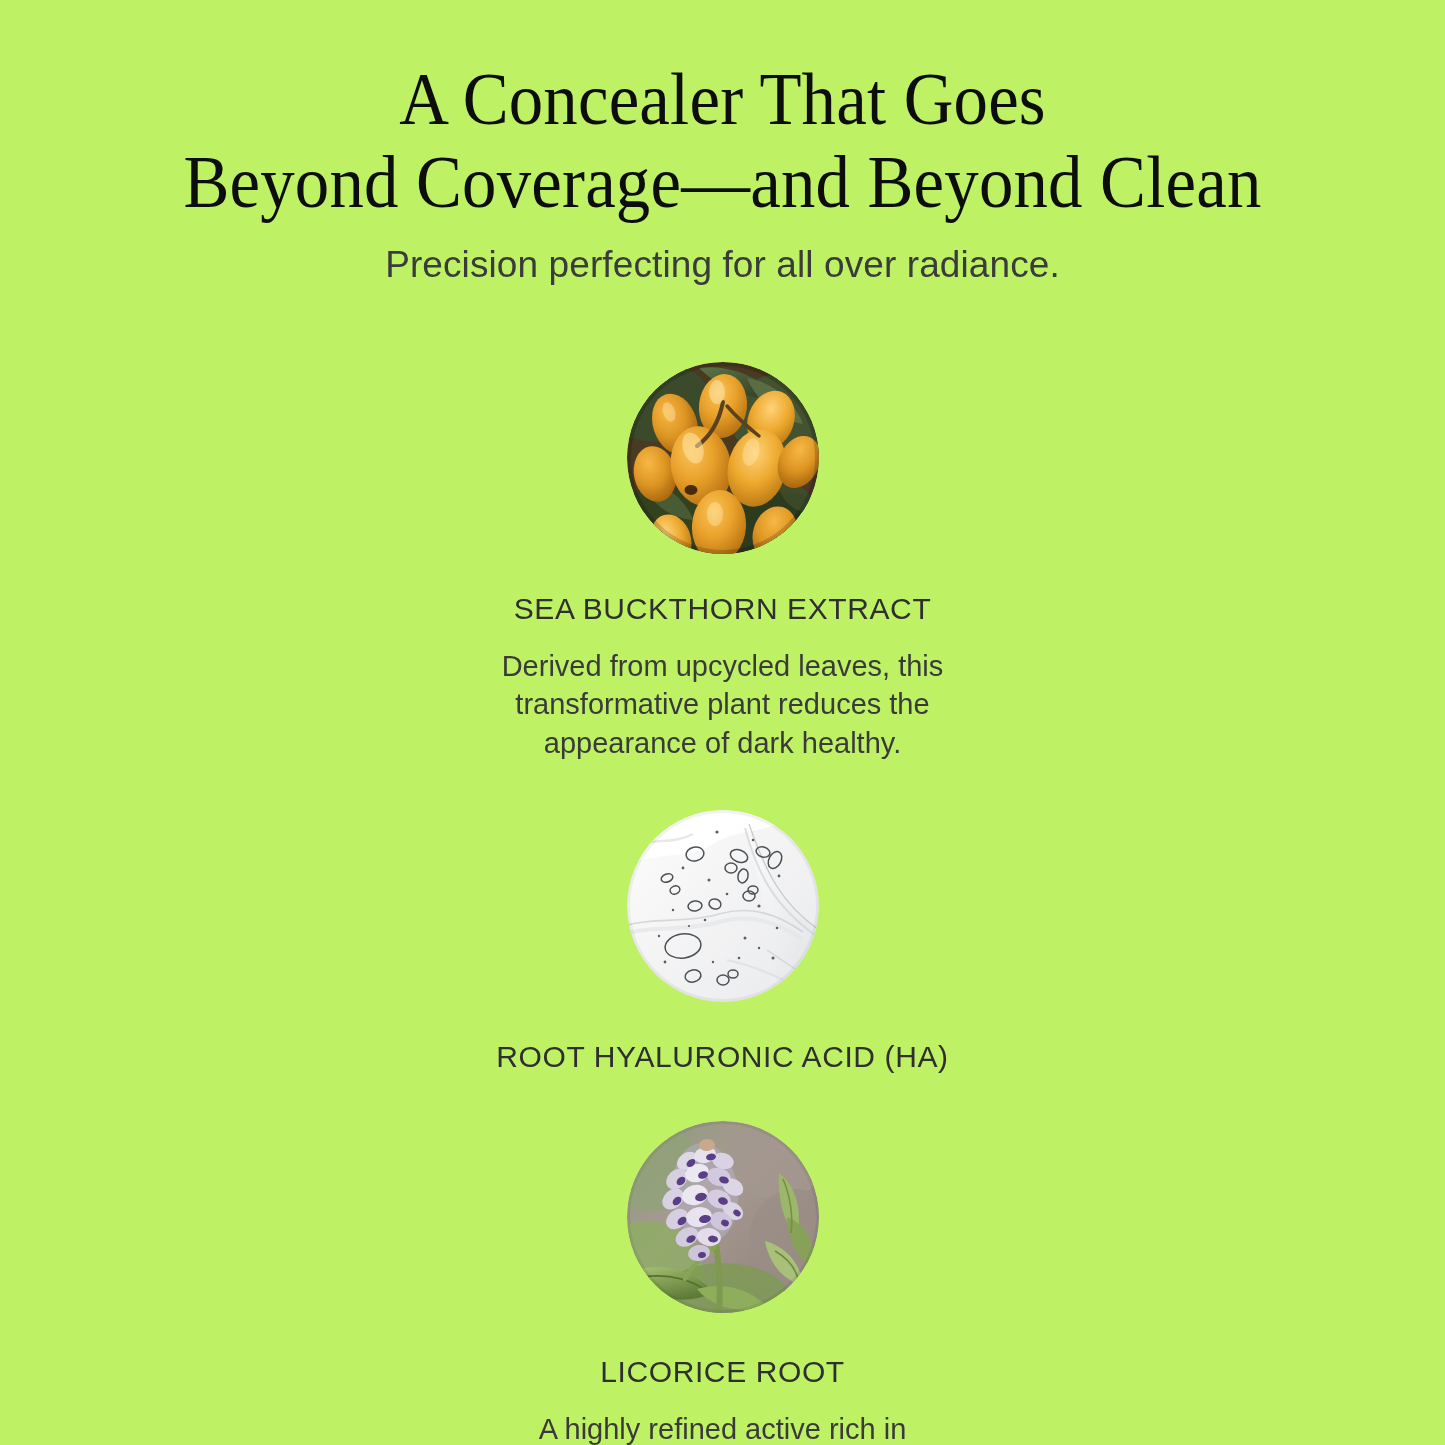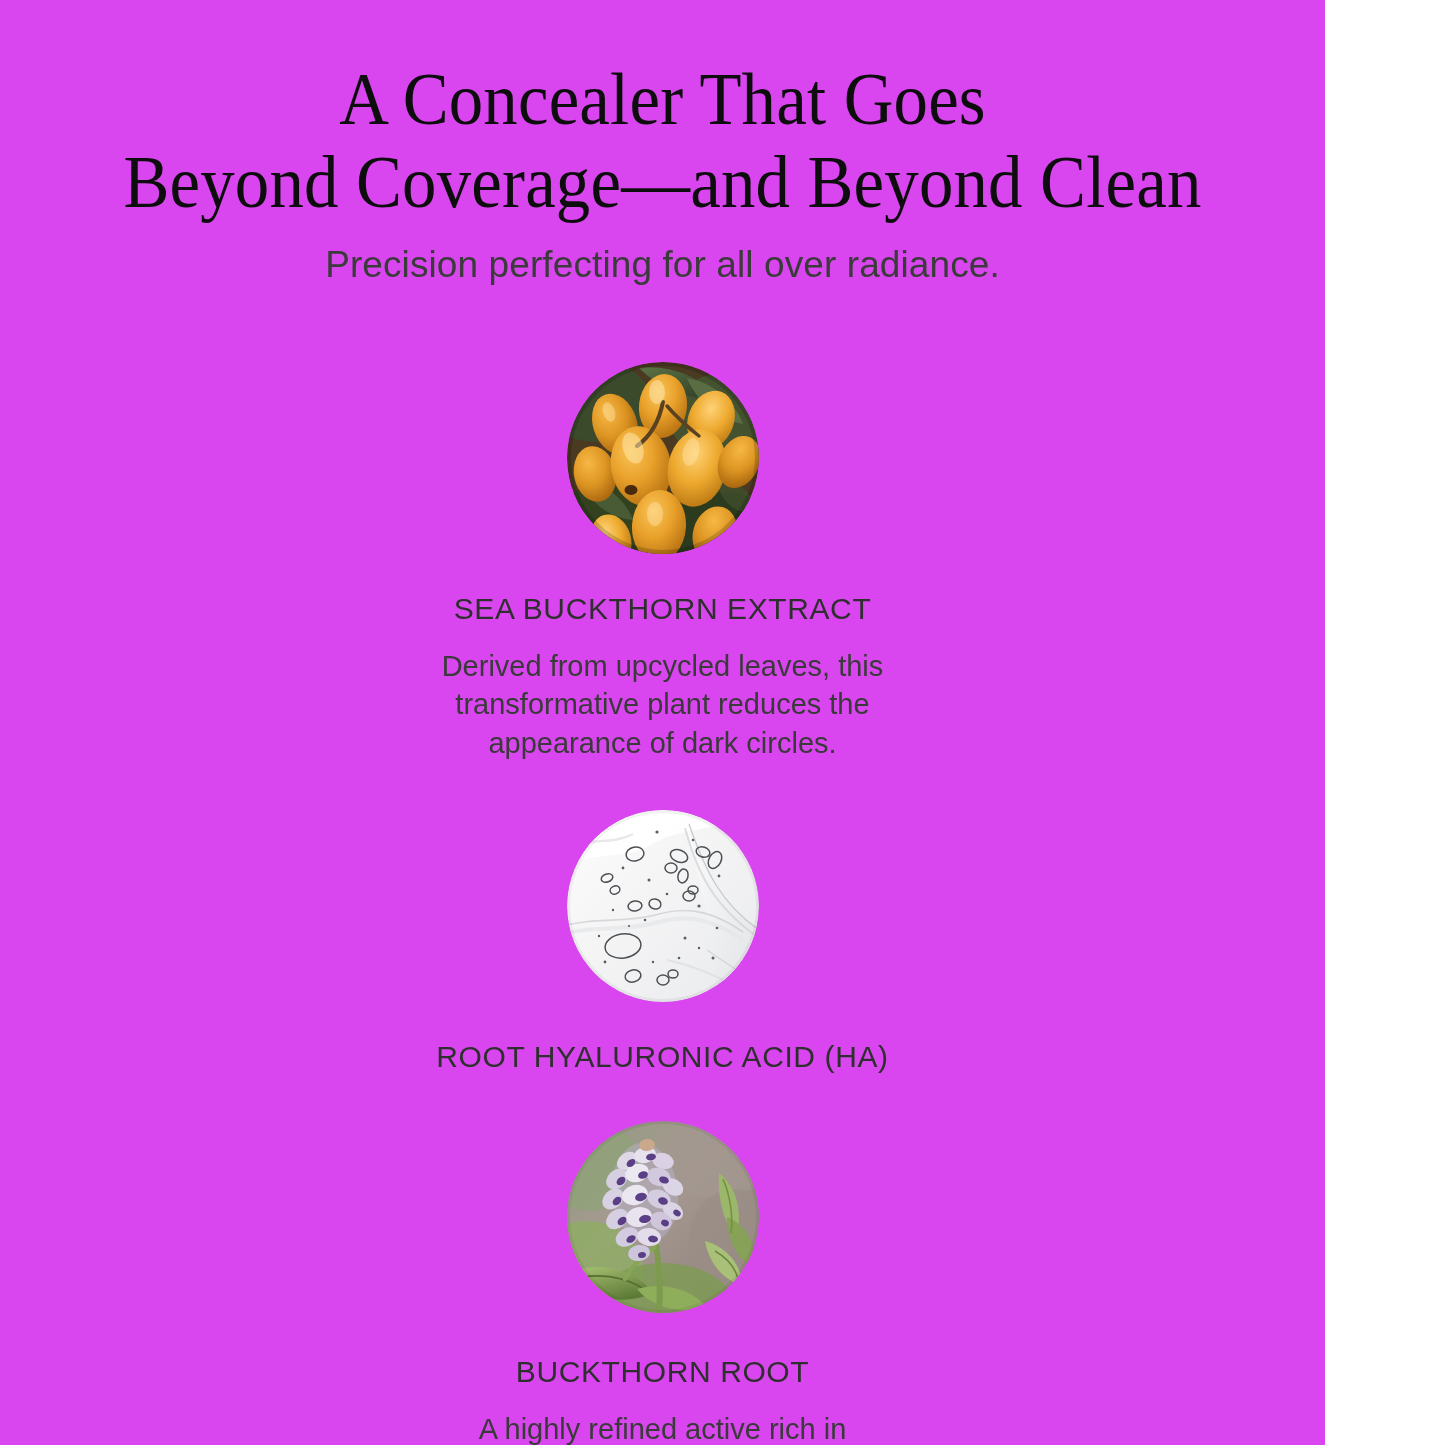--- a/index.html
+++ b/index.html
@@ -18,9 +18,9 @@
 
   .page {
     position: relative;
-    width: 1325px;
+    width: 1445px;
     height: 1445px;
-    background: #d946ef;
+    background: #bef264;
     overflow: hidden;
   }
 

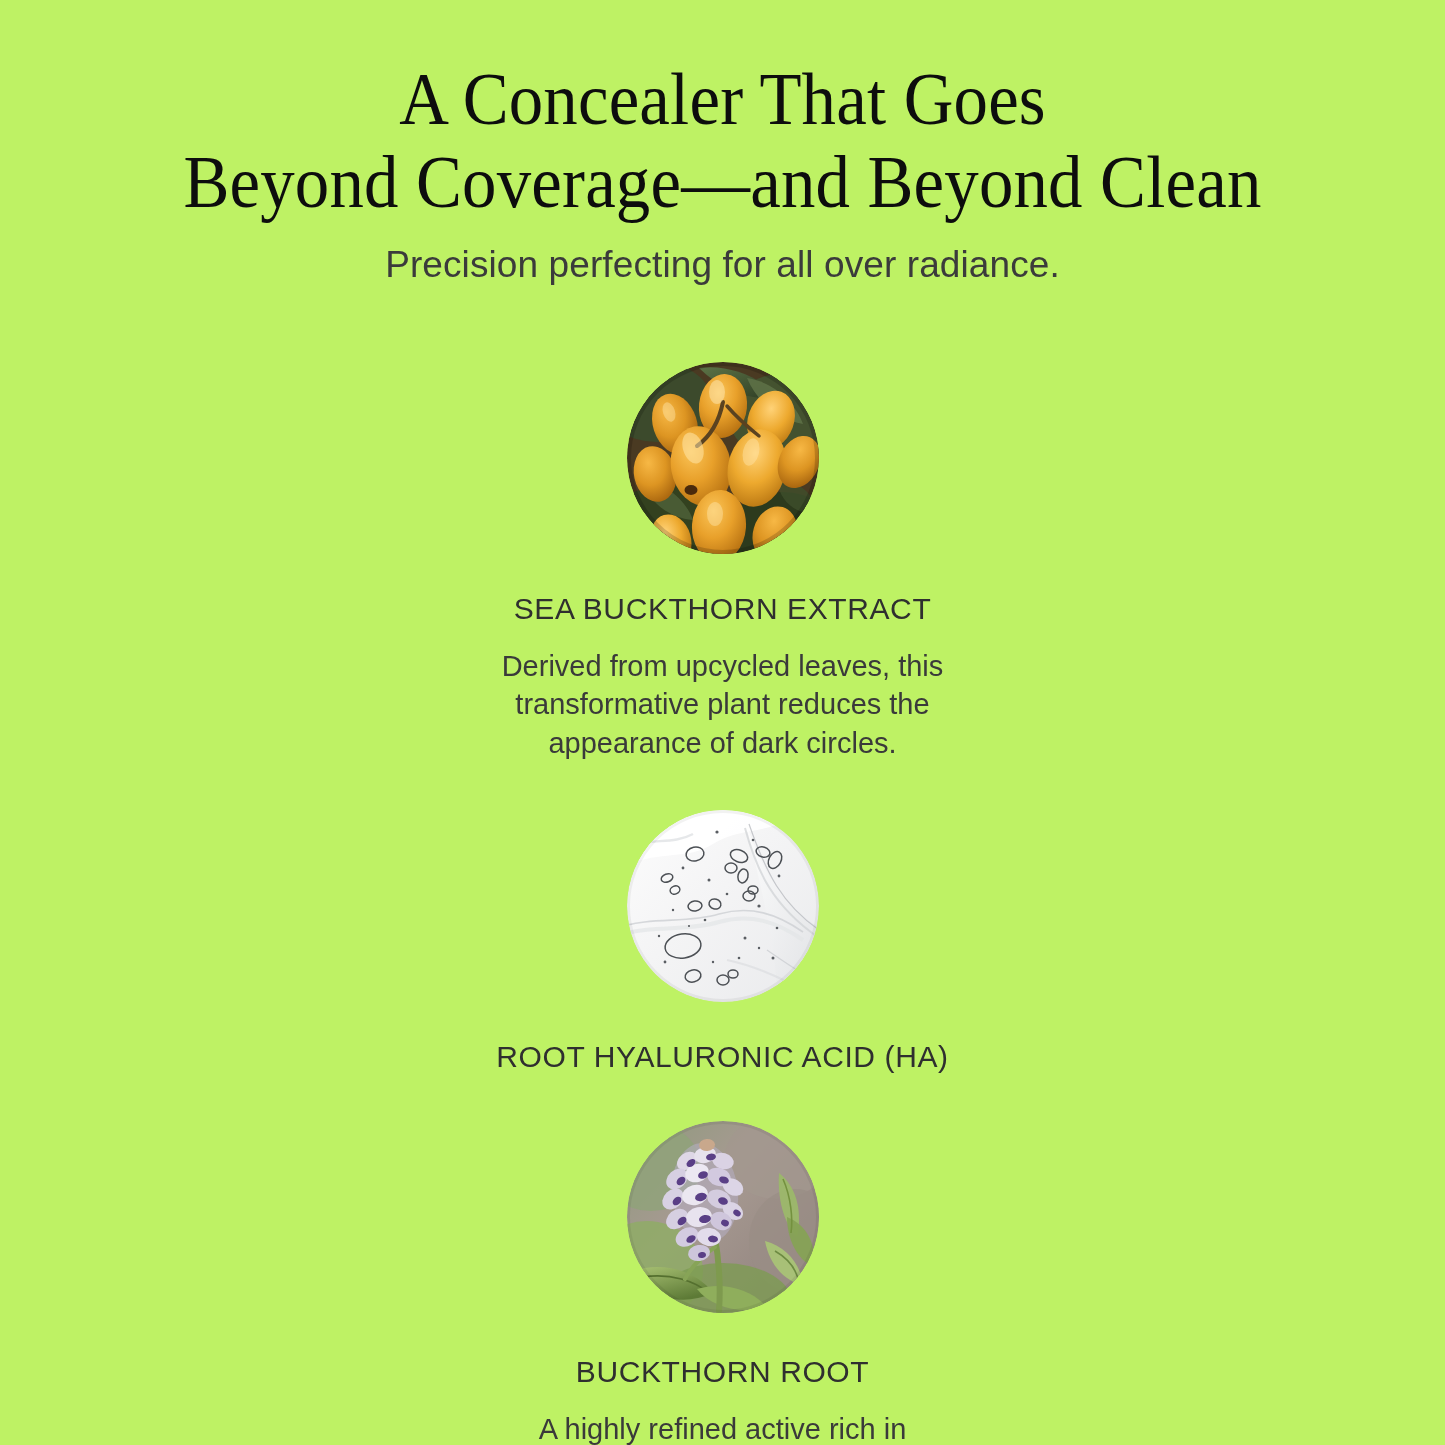--- a/index.html
+++ b/index.html
@@ -182,7 +182,7 @@
         </svg>
       </div>
       <div class="card-title">SEA BUCKTHORN EXTRACT</div>
-      <div class="card-body">Derived from upcycled leaves, this transformative plant reduces the appearance of dark circles.</div>
+      <div class="card-body">Derived from upcycled leaves, this transformative plant reduces the appearance of dark healthy.</div>
     </div>
 
     <div class="card">

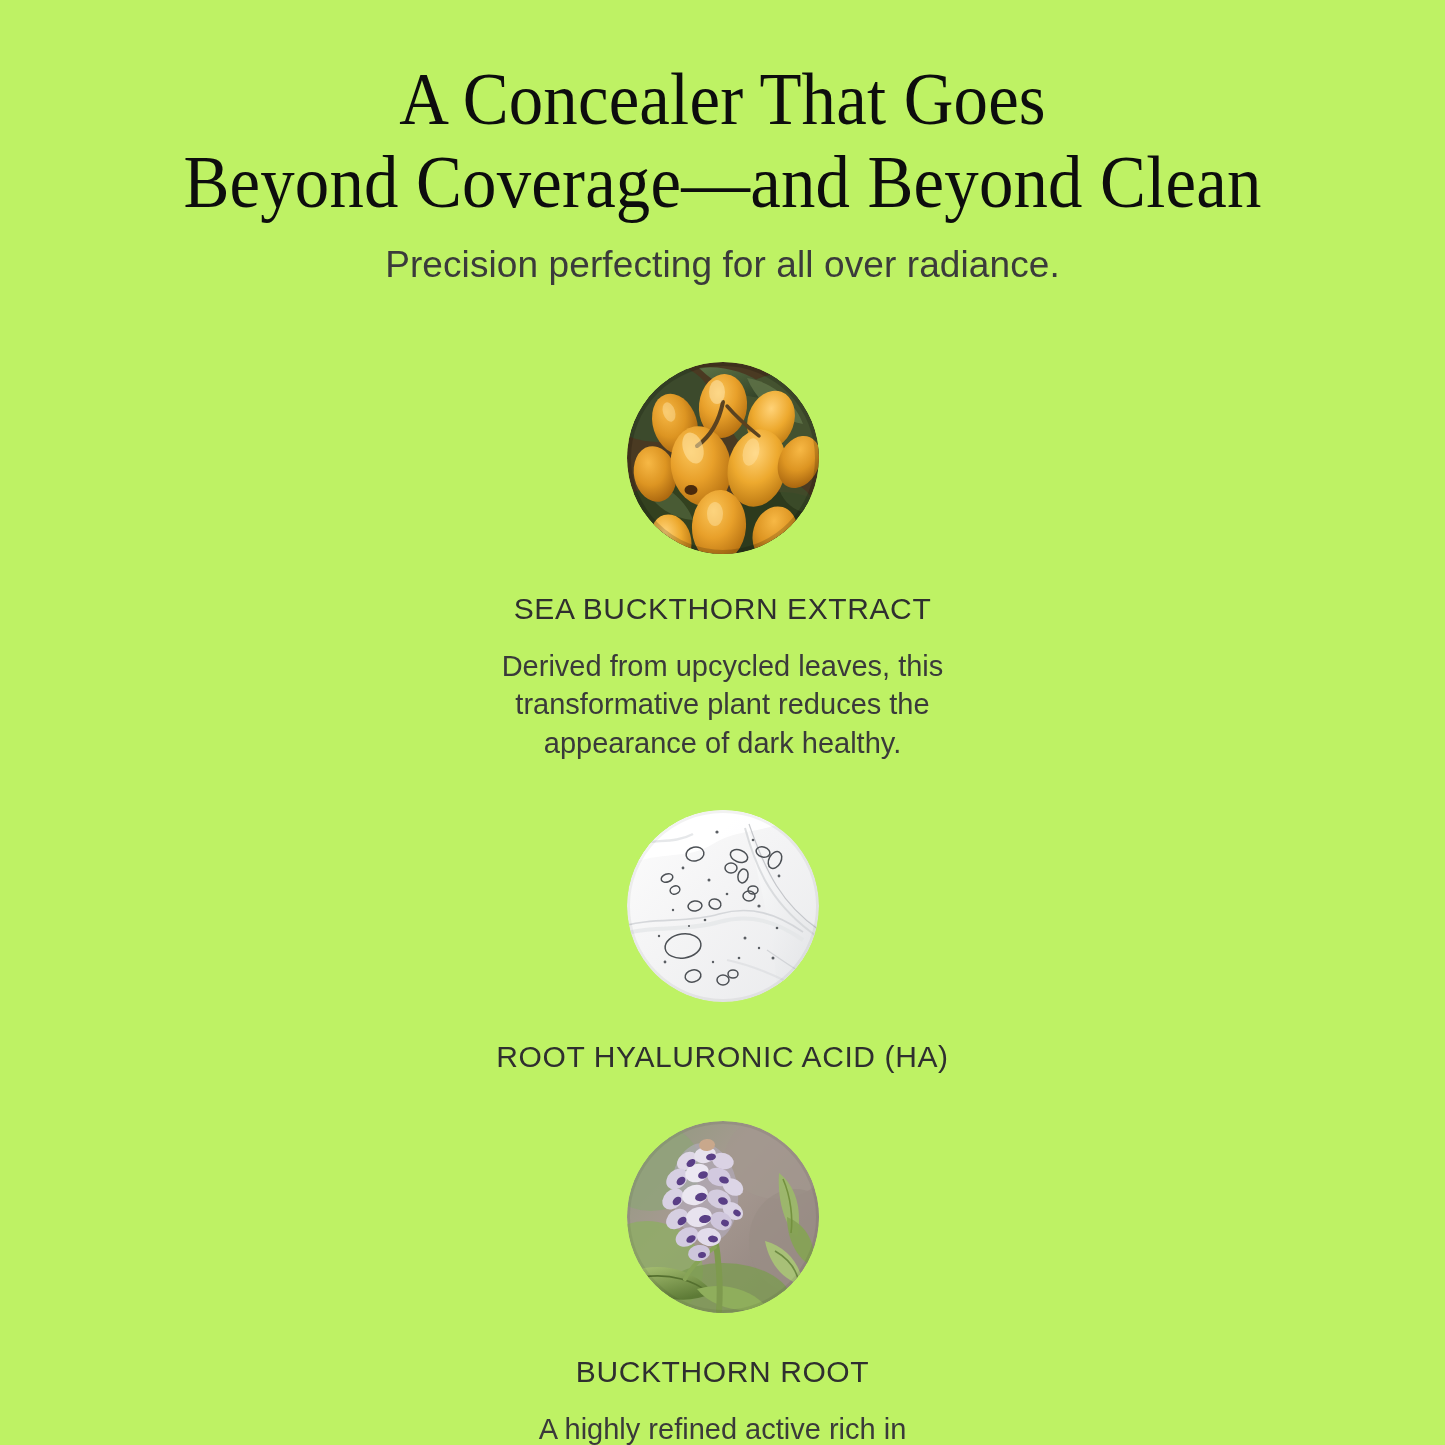--- a/index.html
+++ b/index.html
@@ -345,7 +345,7 @@
           </g>
         </svg>
       </div>
-      <div class="card-title">BUCKTHORN ROOT</div>
+      <div class="card-title">LICORICE ROOT</div>
       <div class="card-body">A highly refined active rich in antioxidants that helps to minimize the appearance of dark circles.</div>
     </div>
 

